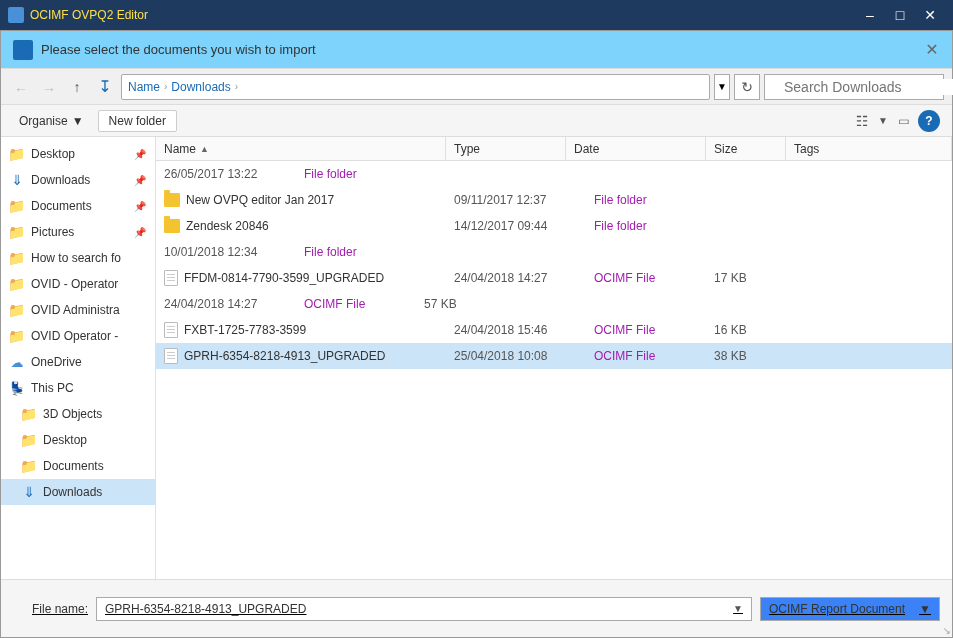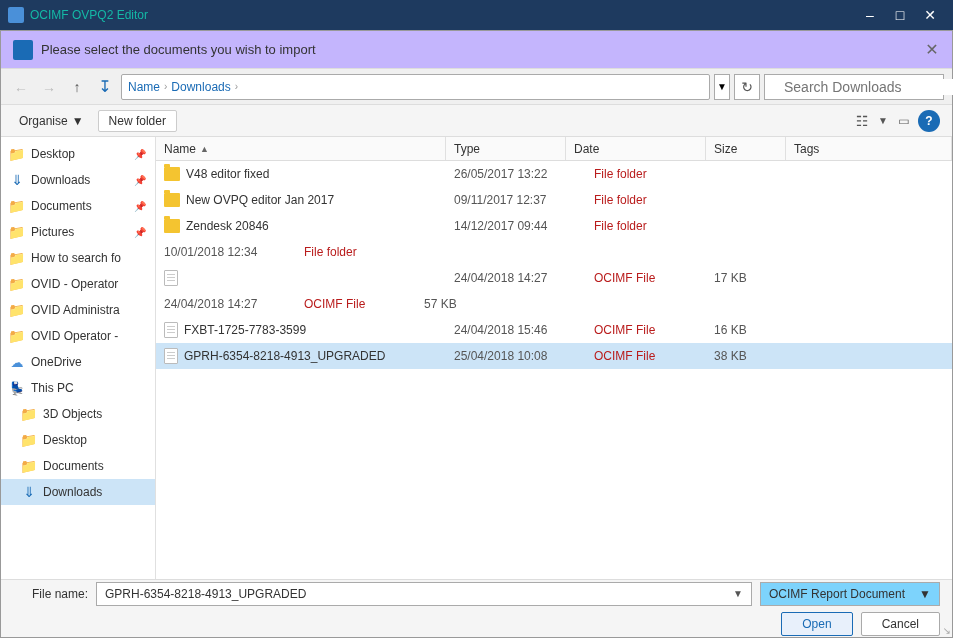--- a/index.html
+++ b/index.html
@@ -27,7 +27,7 @@
       border-radius: 2px;
     }
     .taskbar-title {
-      color: #14b8a6;
+      color: #fde047;
       font-size: 12px;
       flex: 1;
     }

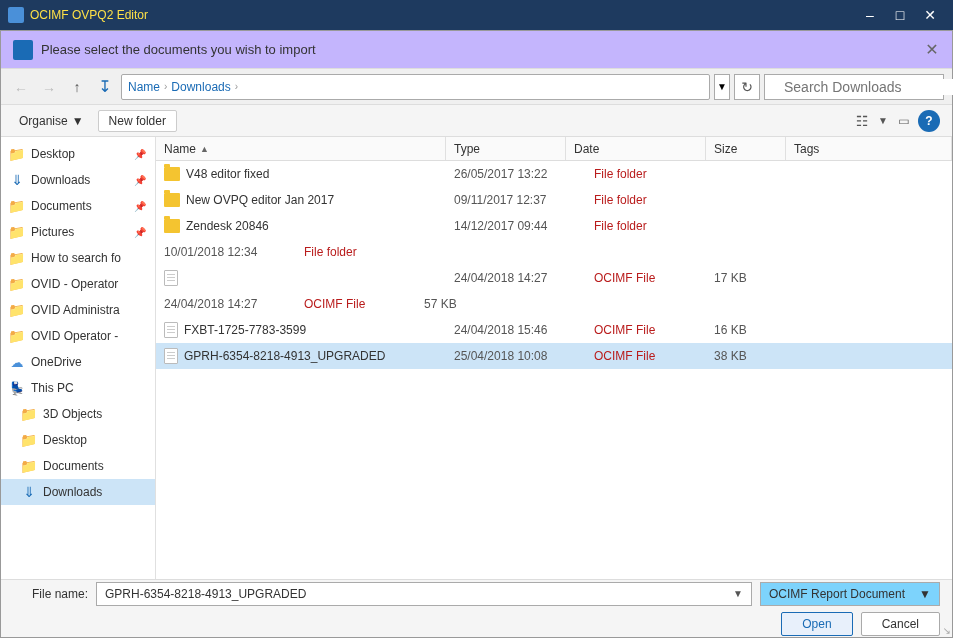--- a/index.html
+++ b/index.html
@@ -58,7 +58,7 @@
 
     
     .dialog-titlebar {
-      background: #c4b5fd;
+      background: #7dd3fc;
       height: 38px;
       display: flex;
       align-items: center;

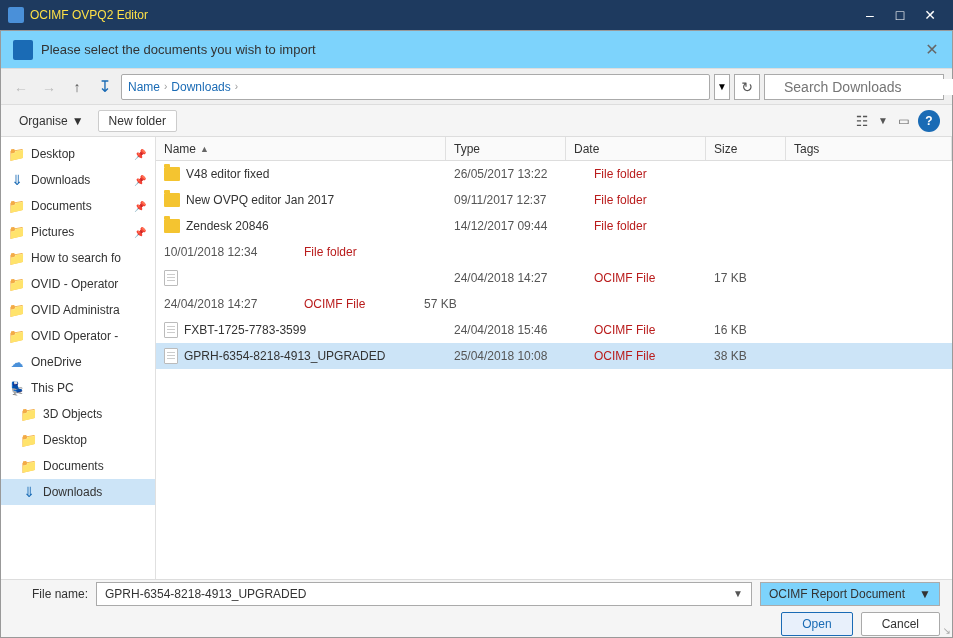--- a/index.html
+++ b/index.html
@@ -601,10 +601,6 @@
       <div class="file-list">
 
         <div class="file-row">
-          <div class="file-cell name">
-            <div class="file-icon-folder"></div>
-            <span>V48 editor fixed</span>
-          </div>
           <div class="file-cell date">26/05/2017 13:22</div>
           <div class="file-cell type">File folder</div>
           <div class="file-cell size"></div>

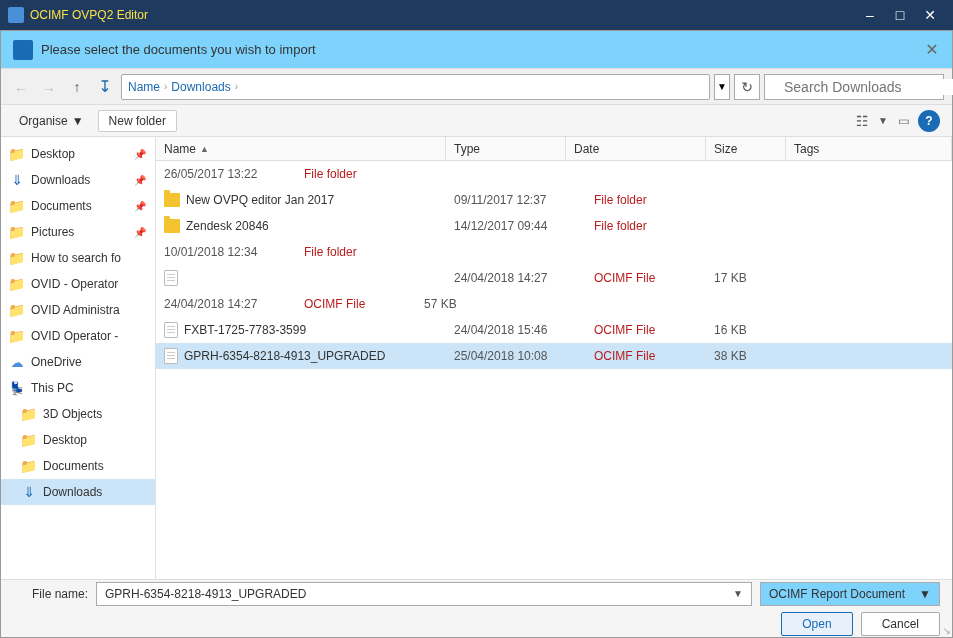--- a/index.html
+++ b/index.html
@@ -333,7 +333,7 @@
     }
     .file-cell.name { width: 290px; gap: 6px; }
     .file-cell.date { width: 140px; color: #555; }
-    .file-cell.type { width: 120px; color: #b91c1c; }
+    .file-cell.type { width: 120px; color: #a21caf; }
     .file-cell.size { width: 80px; color: #555; }
     .file-cell.tags { flex: 1; }
     .file-icon-folder {

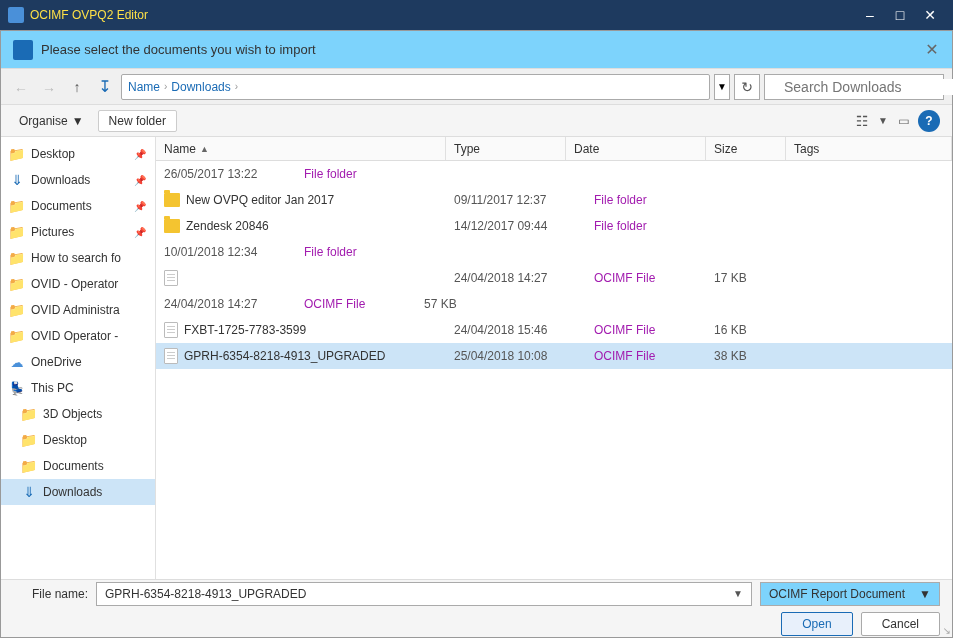--- a/index.html
+++ b/index.html
@@ -639,6 +639,7 @@
         <div class="file-row">
           <div class="file-cell name">
             <div class="file-icon-doc"></div>
+            <span>FFDM-0814-7790-3599_UPGRADED</span>
           </div>
           <div class="file-cell date">24/04/2018 14:27</div>
           <div class="file-cell type">OCIMF File</div>

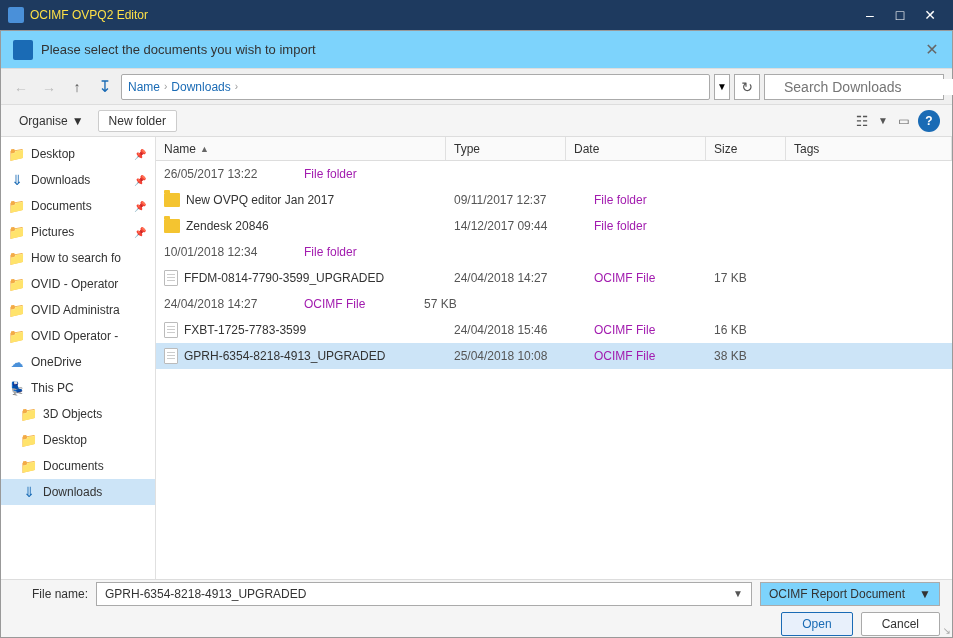--- a/index.html
+++ b/index.html
@@ -384,6 +384,7 @@
       display: flex;
       align-items: center;
       gap: 8px;
+      text-decoration: underline;
     }
     .filename-label {
       font-size: 12px;

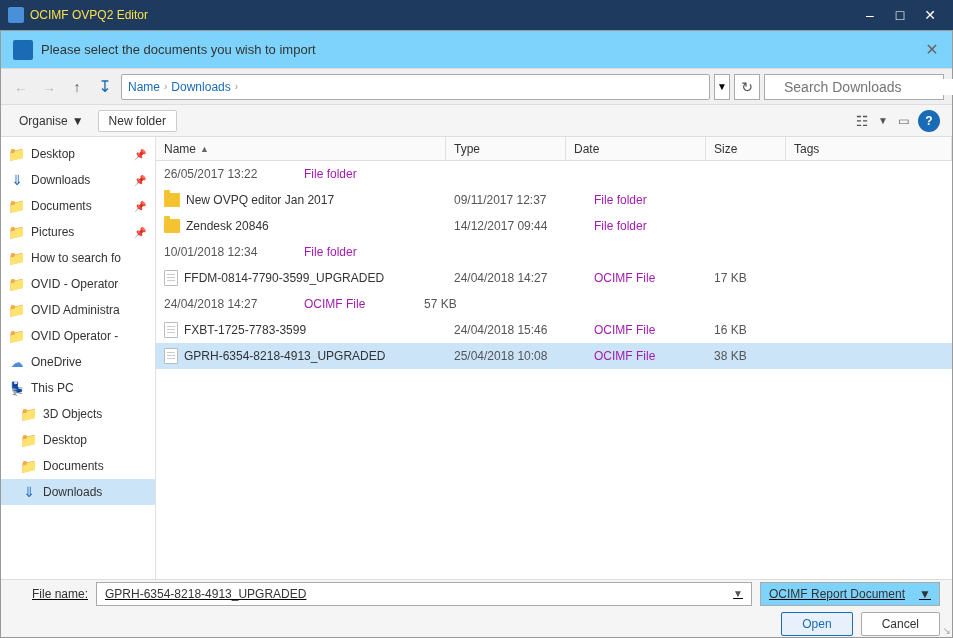--- a/index.html
+++ b/index.html
@@ -412,7 +412,7 @@
       width: 180px;
       height: 24px;
       border: 1px solid #aaa;
-      background: #7dd3fc;
+      background: #3b82f6;
       padding: 0 8px;
       font-size: 12px;
       color: #333;

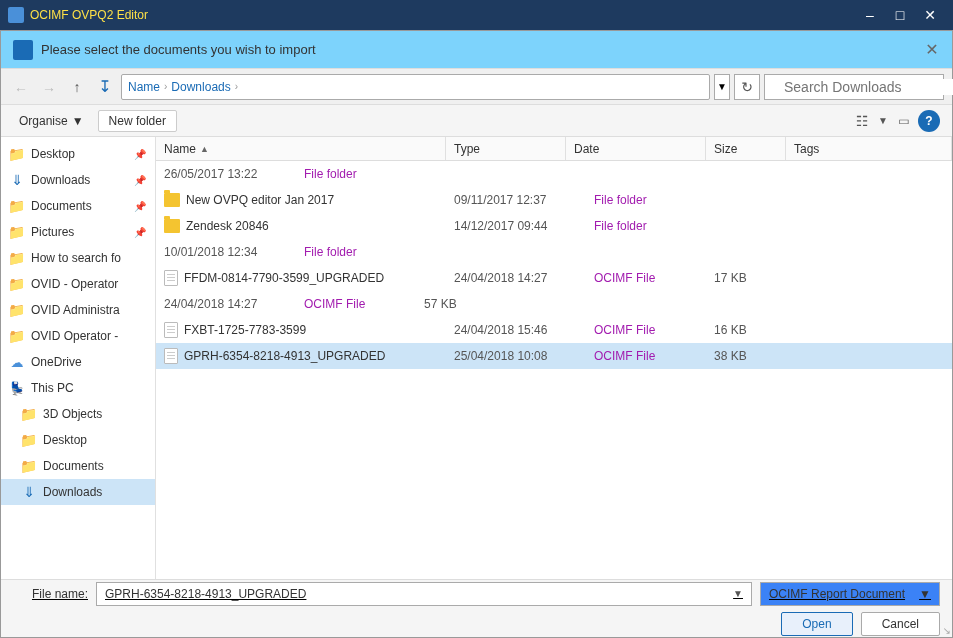--- a/index.html
+++ b/index.html
@@ -694,10 +694,6 @@
         <span>▼</span>
       </div>
     </div>
-    <div class="action-row">
-      <button class="action-btn primary">Open</button>
-      <button class="action-btn">Cancel</button>
-    </div>
   </div>
 
   <div class="resize-handle">↘</div>

